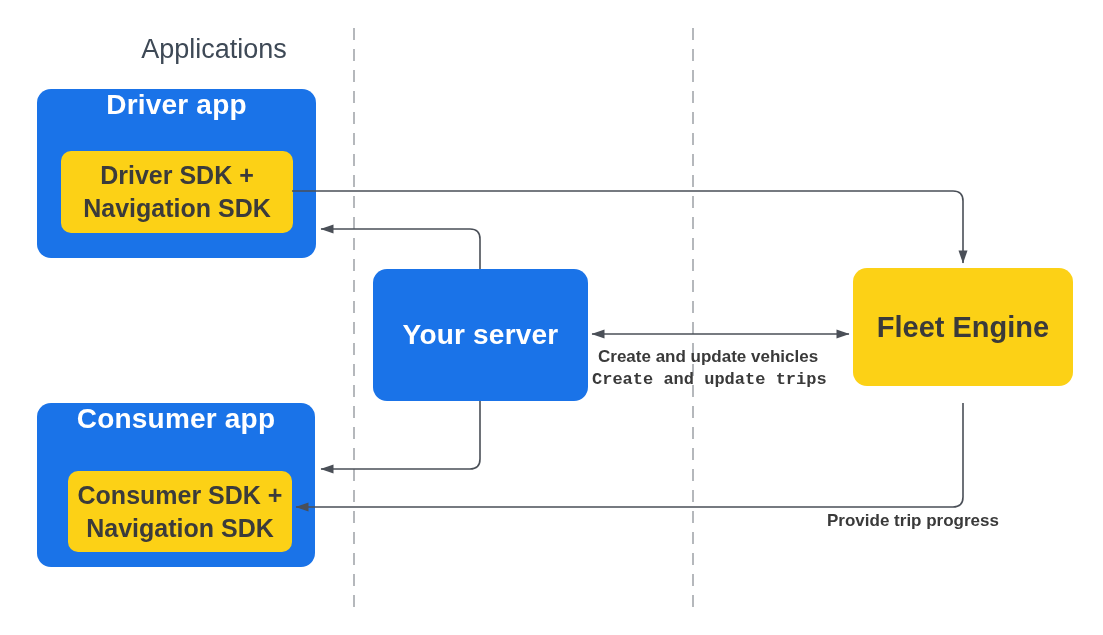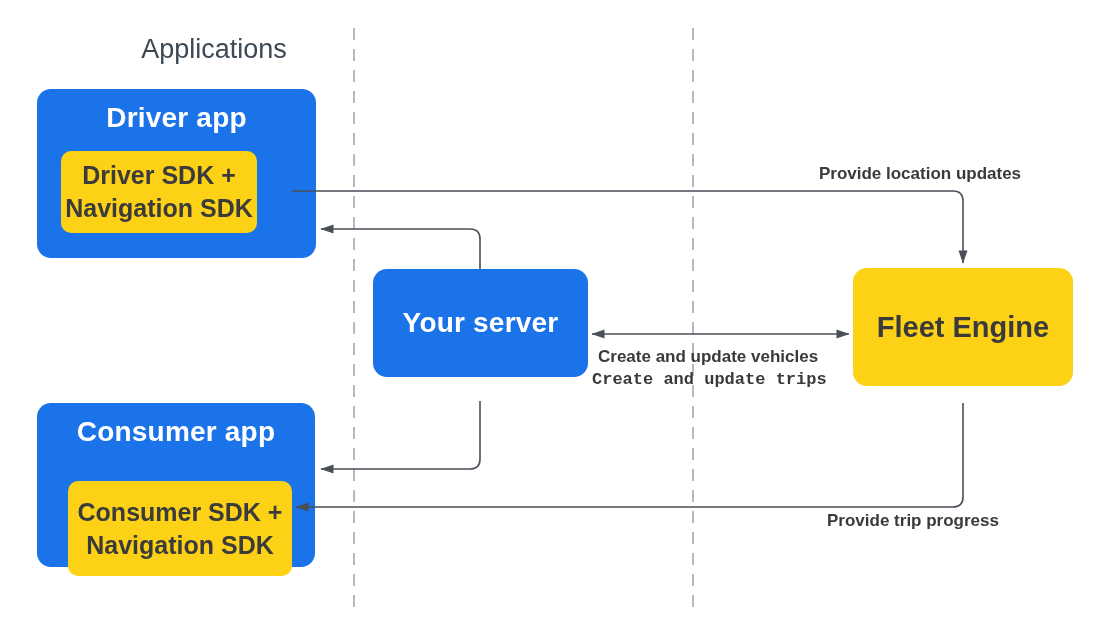--- a/index.html
+++ b/index.html
@@ -43,7 +43,6 @@
     font-weight: 700;
     font-size: 28px;
     color: var(--box-text-light);
-    padding-top: 13px;
     letter-spacing: 0.2px;
   }
   .node.center-label {

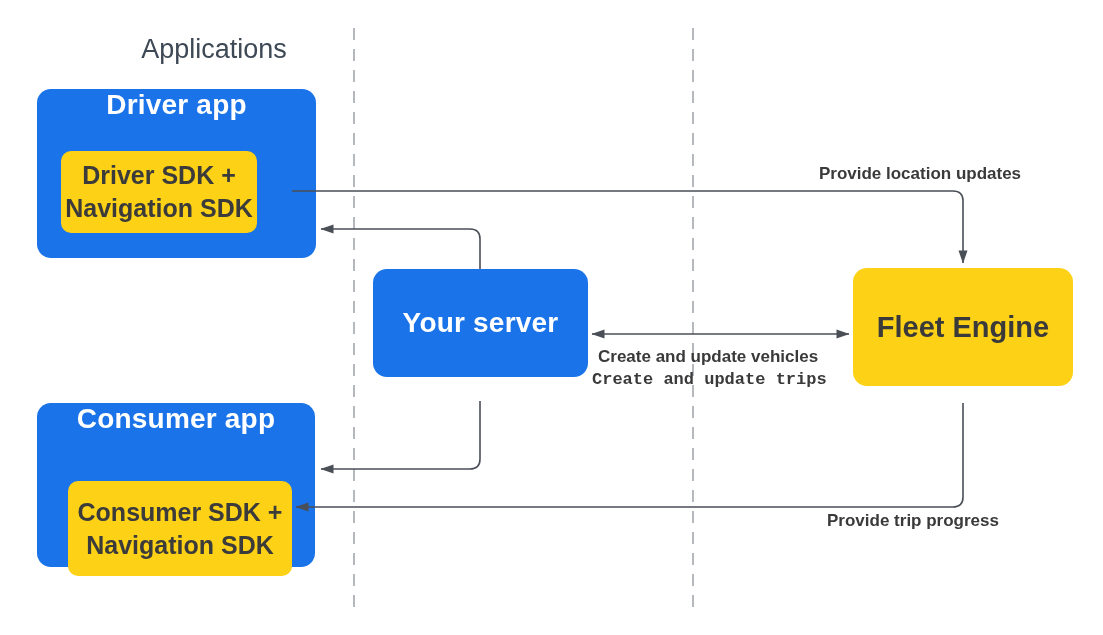--- a/index.html
+++ b/index.html
@@ -110,7 +110,7 @@
 
   <div class="node blue" style="left:37px; top:89px; width:279px; height:169px;">
     <div class="node-title">Driver app</div>
-    <div class="sdk" style="left:24px; top:62px; width:196px; height:82px;">
+    <div class="sdk" style="left:24px; top:62px; width:232px; height:82px;">
       <div class="sdk-line">Driver SDK +</div>
       <div class="sdk-line">Navigation SDK</div>
     </div>

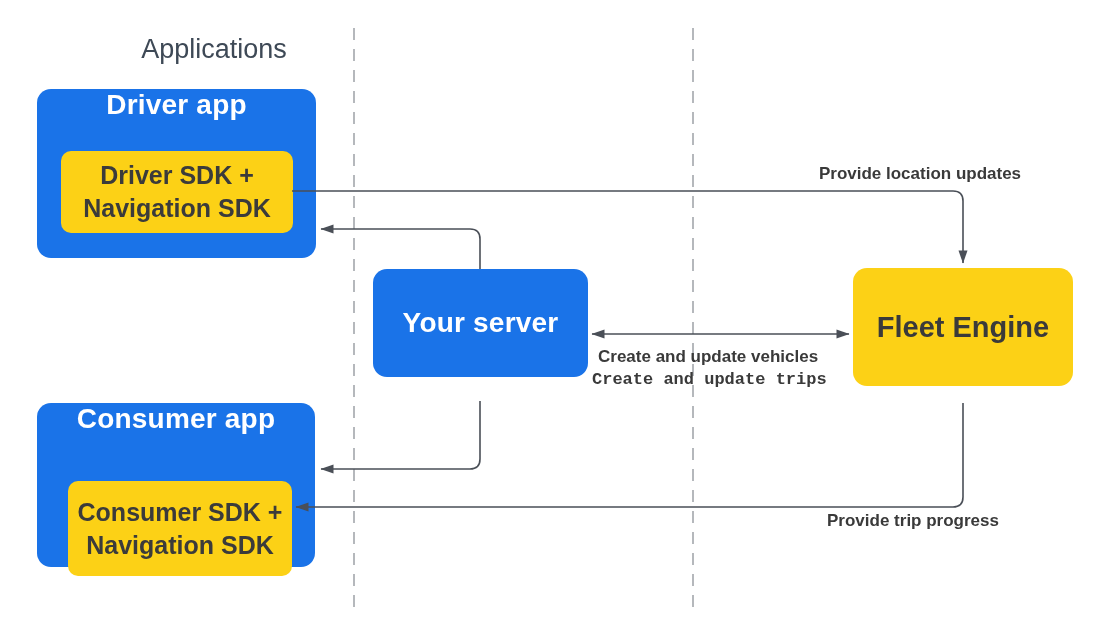--- a/index.html
+++ b/index.html
@@ -132,7 +132,6 @@
     <div class="fleet-title">Fleet Engine</div>
   </div>
 
-  <div class="edge-label centered" style="left:920px; top:164px;">Provide location updates</div>
   <div class="edge-label" style="left:598px; top:347px;">Create and update vehicles</div>
   <div class="edge-label" style="left:592px; top:370px;font-family:Liberation Mono, monospace;">Create and update trips</div>
   <div class="edge-label centered" style="left:913px; top:511px;">Provide trip progress</div>

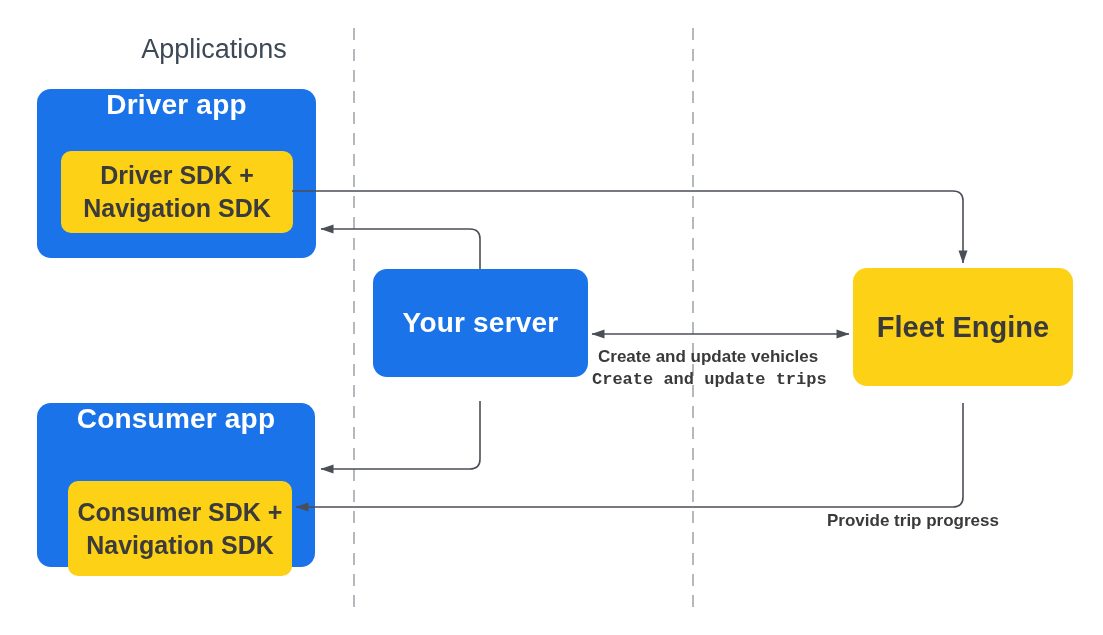--- a/index.html
+++ b/index.html
@@ -124,7 +124,7 @@
     </div>
   </div>
 
-  <div class="node blue center-label" style="left:373px; top:269px; width:215px; height:108px;align-items:center;">
+  <div class="node blue center-label" style="left:373px; top:269px; width:215px; height:132px;align-items:center;">
     <div class="node-title">Your server</div>
   </div>
 

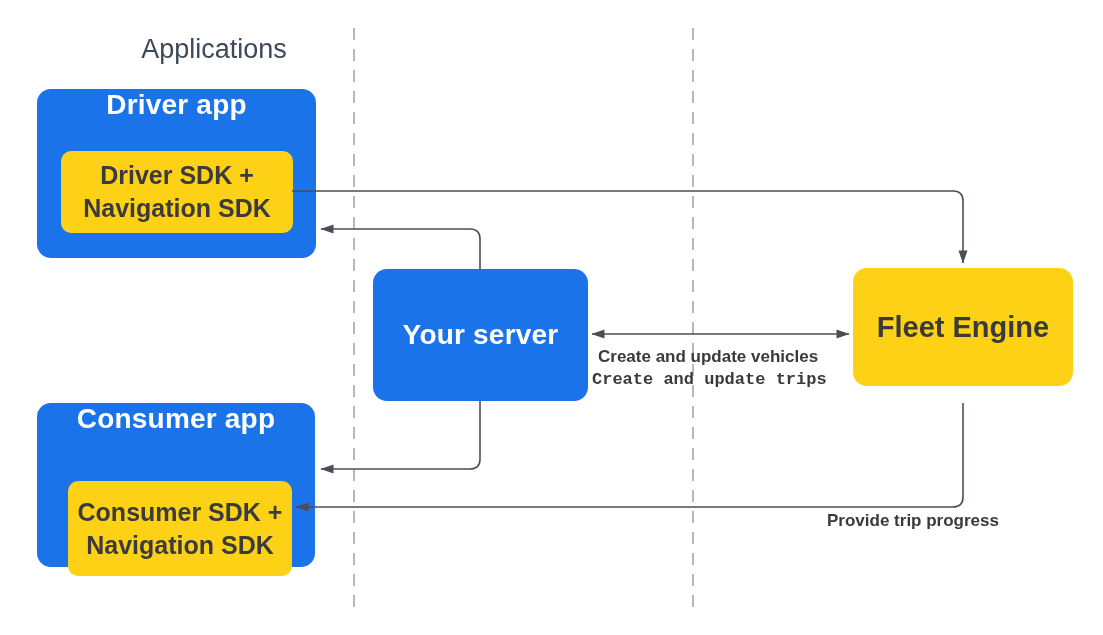--- a/index.html
+++ b/index.html
@@ -118,7 +118,7 @@
 
   <div class="node blue" style="left:37px; top:403px; width:278px; height:164px;">
     <div class="node-title">Consumer app</div>
-    <div class="sdk" style="left:31px; top:78px; width:224px; height:95px;">
+    <div class="sdk" style="left:31px; top:68px; width:224px; height:81px;">
       <div class="sdk-line">Consumer SDK +</div>
       <div class="sdk-line">Navigation SDK</div>
     </div>

